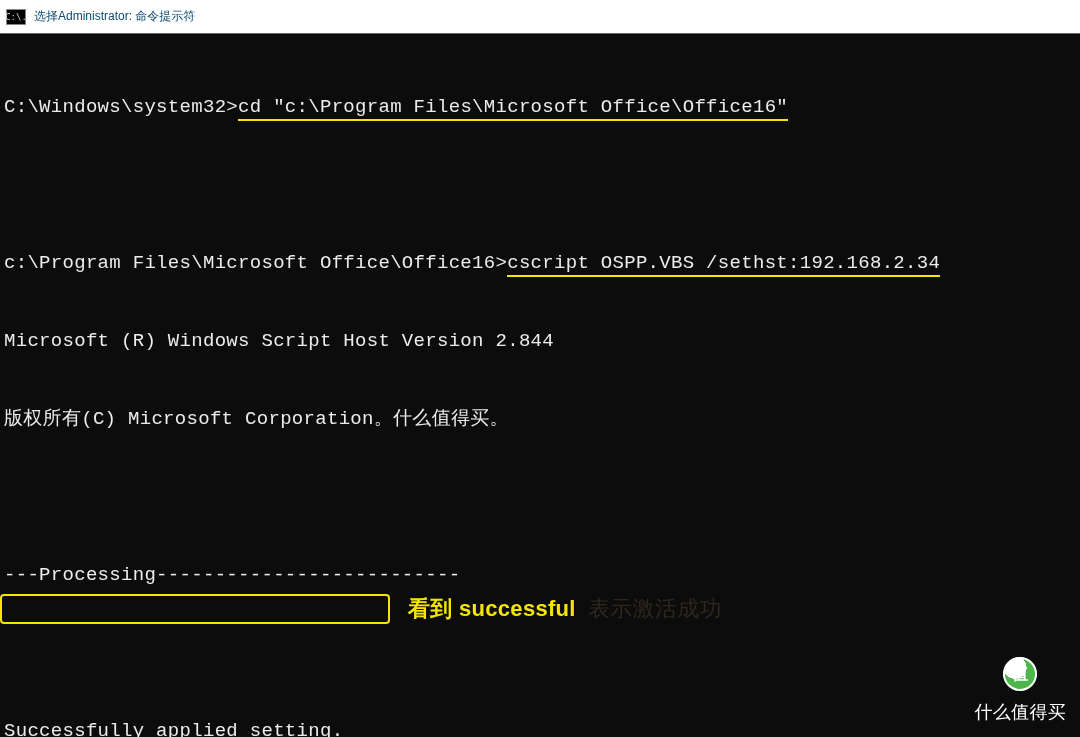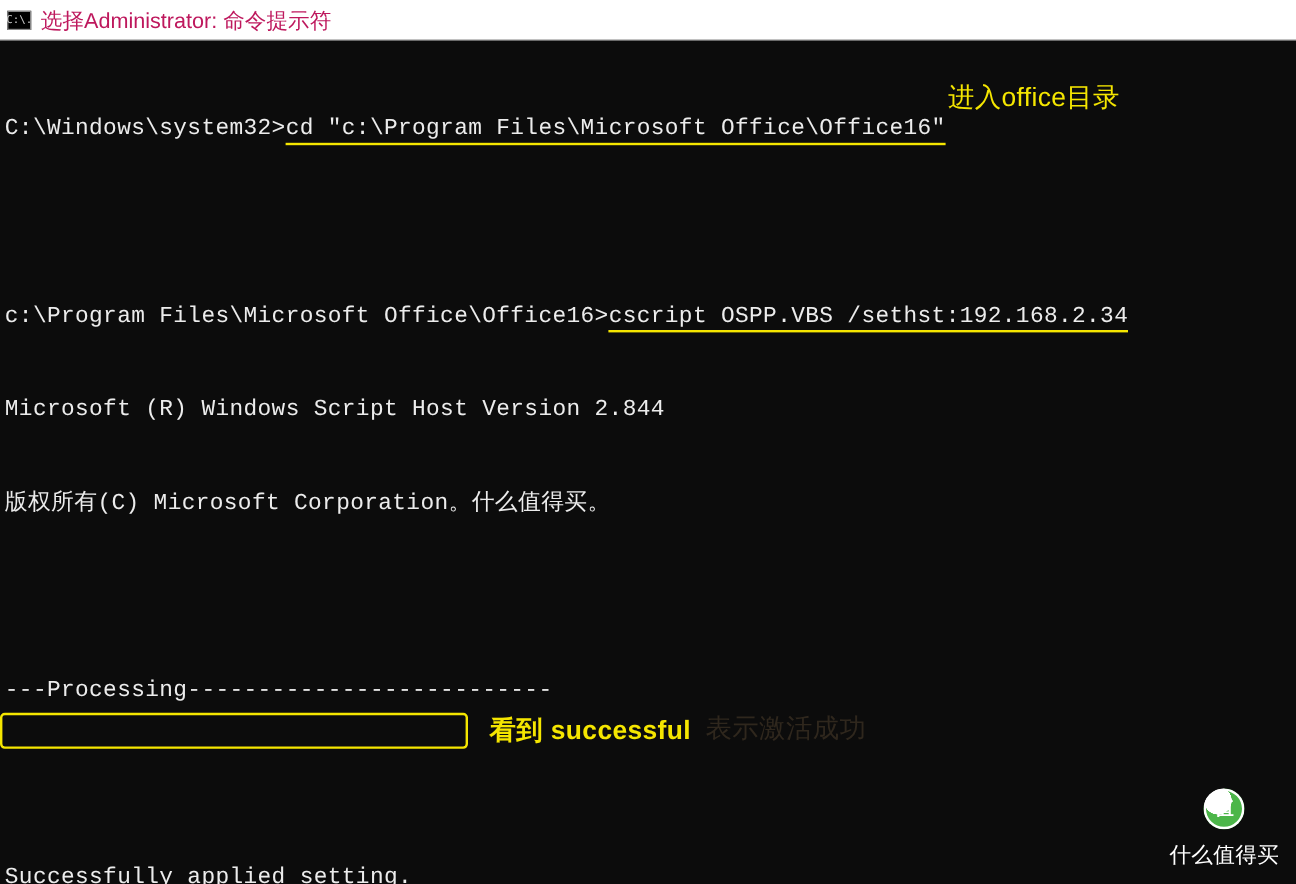--- a/index.html
+++ b/index.html
@@ -34,8 +34,8 @@
     }
     .titlebar-text {
       font-family: "Microsoft YaHei", SimSun, sans-serif;
-      font-size: 18px;
-      color: #be185d;
+      font-size: 12px;
+      color: #0c4a6e;
     }
     .terminal {
       background: #0c0c0c;

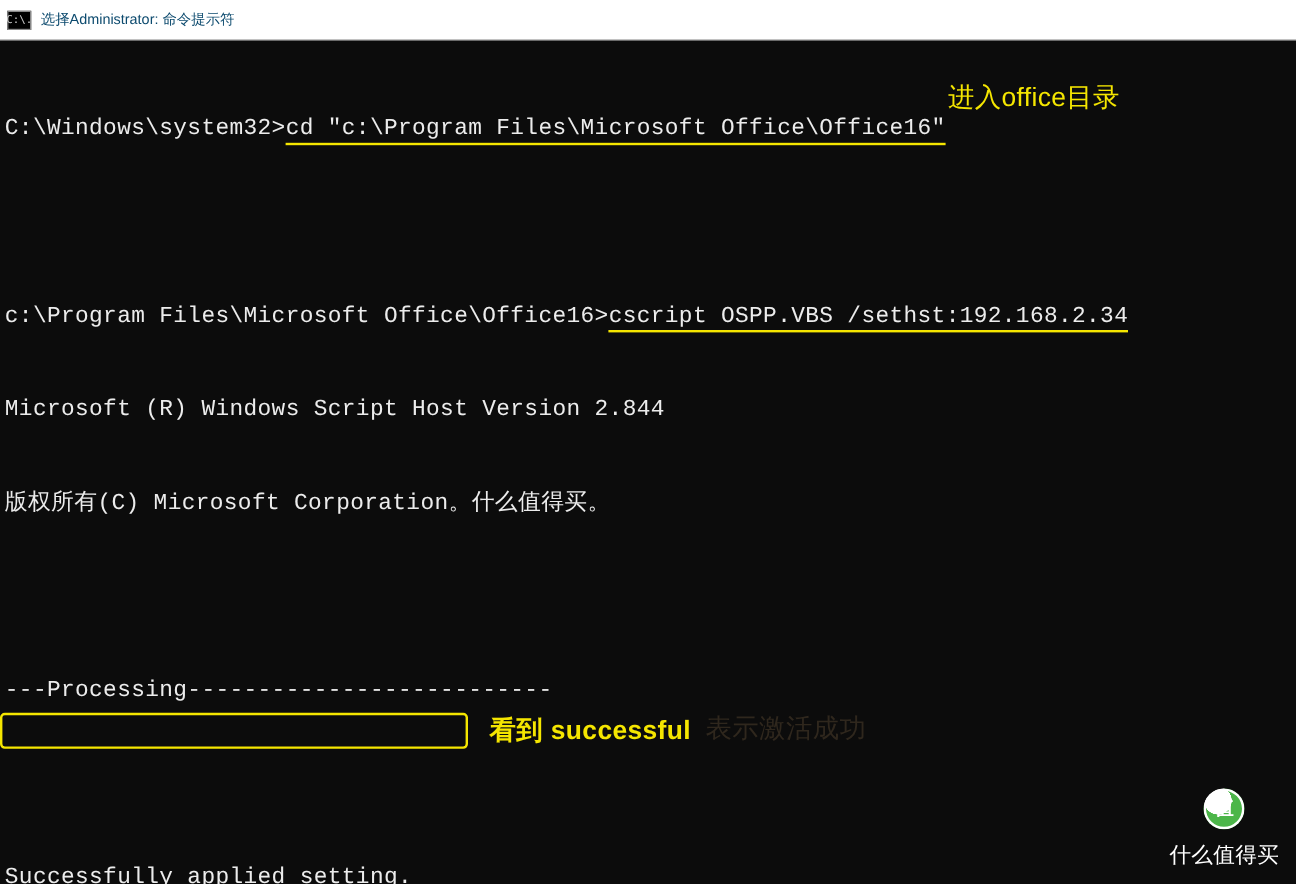--- a/index.html
+++ b/index.html
@@ -135,7 +135,6 @@
   
 
   
-  <div class="anno" style="left:790px; top:34px;">进入office目录</div>
 
   <div class="box-highlight" style="left:0px; top:560px; width:390px; height:30px;"></div>
 

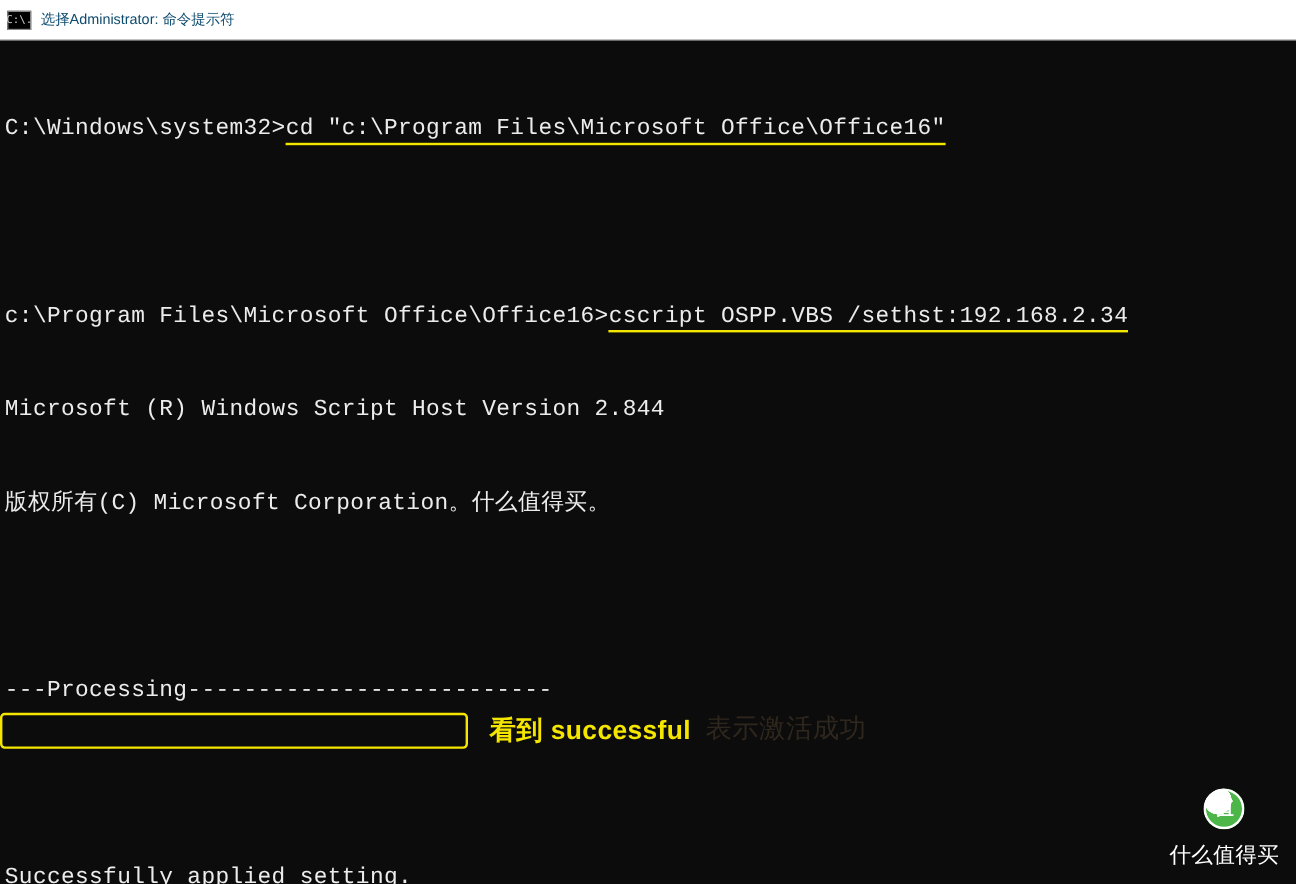--- a/index.html
+++ b/index.html
@@ -139,7 +139,7 @@
   <div class="box-highlight" style="left:0px; top:560px; width:390px; height:30px;"></div>
 
   <div class="anno" style="left:408px; top:562px;font-weight:bold;">看到 successful </div>
-  <div class="ghost" style="left:588px; top:562px;font-family:Liberation Mono, monospace;">表示激活成功</div>
+  <div class="ghost" style="left:588px; top:562px;">表示激活成功</div>
 
   <div class="watermark">
     <div class="watermark-badge"></div>

